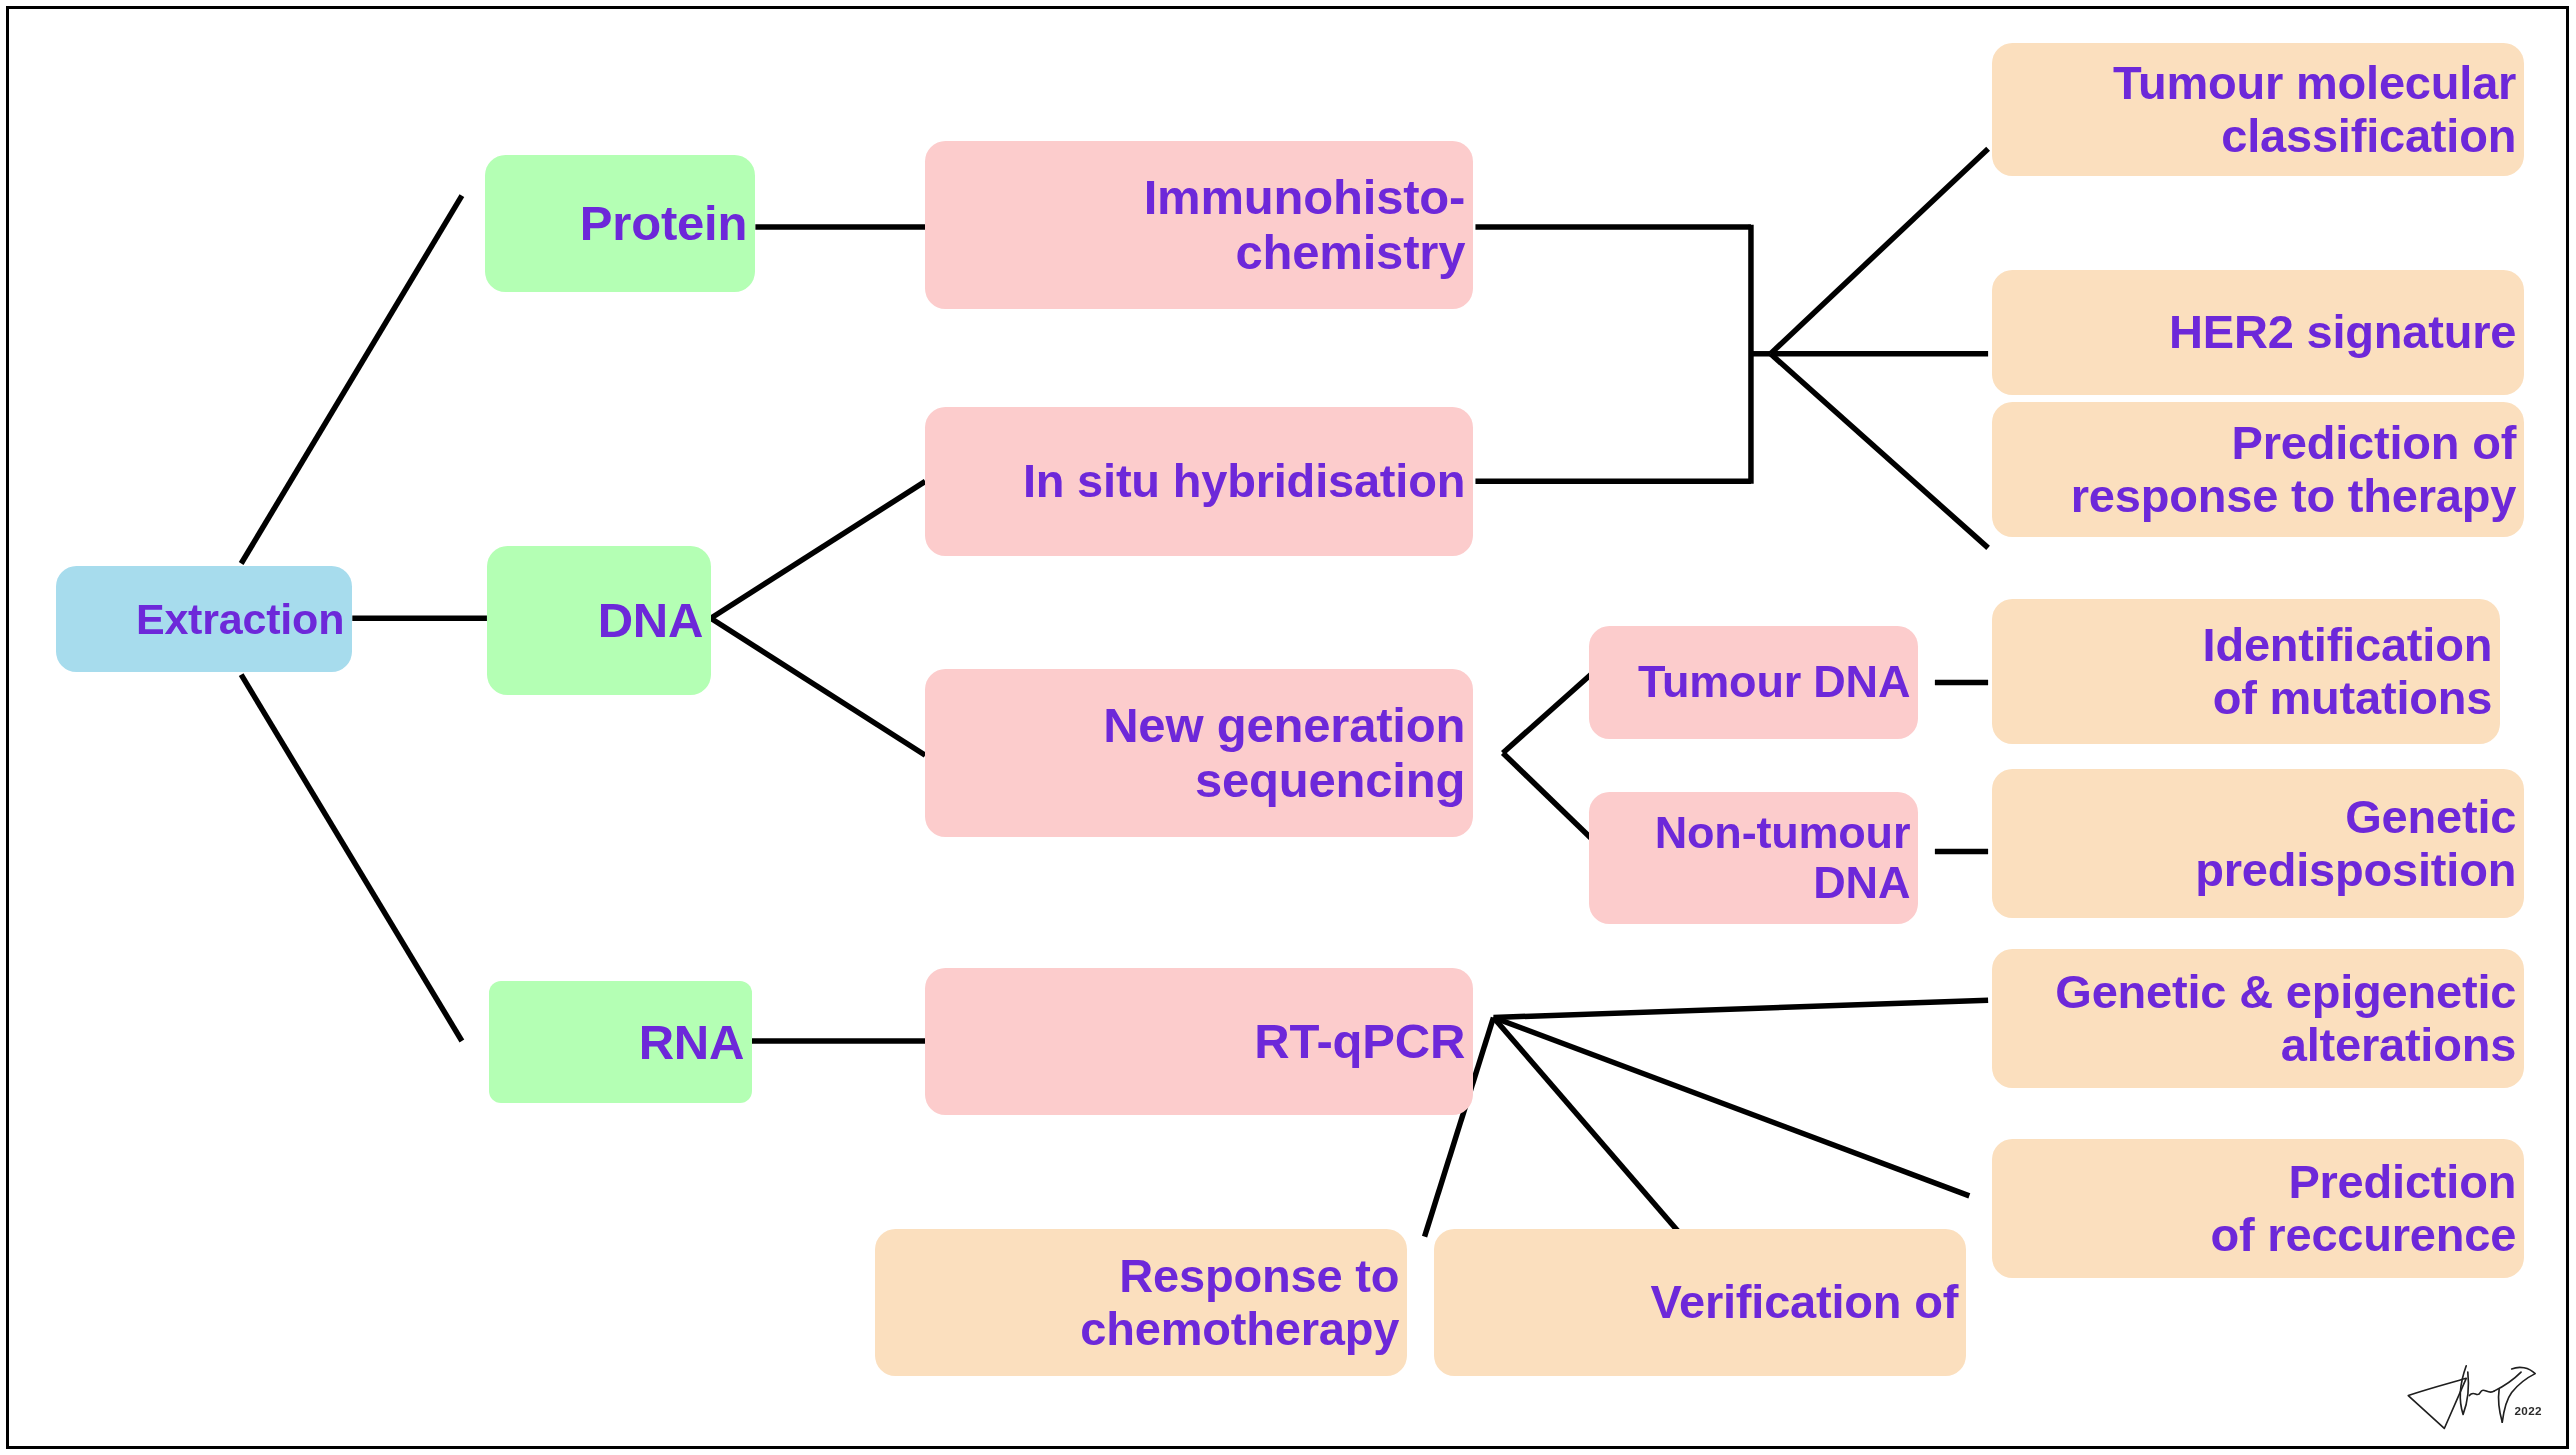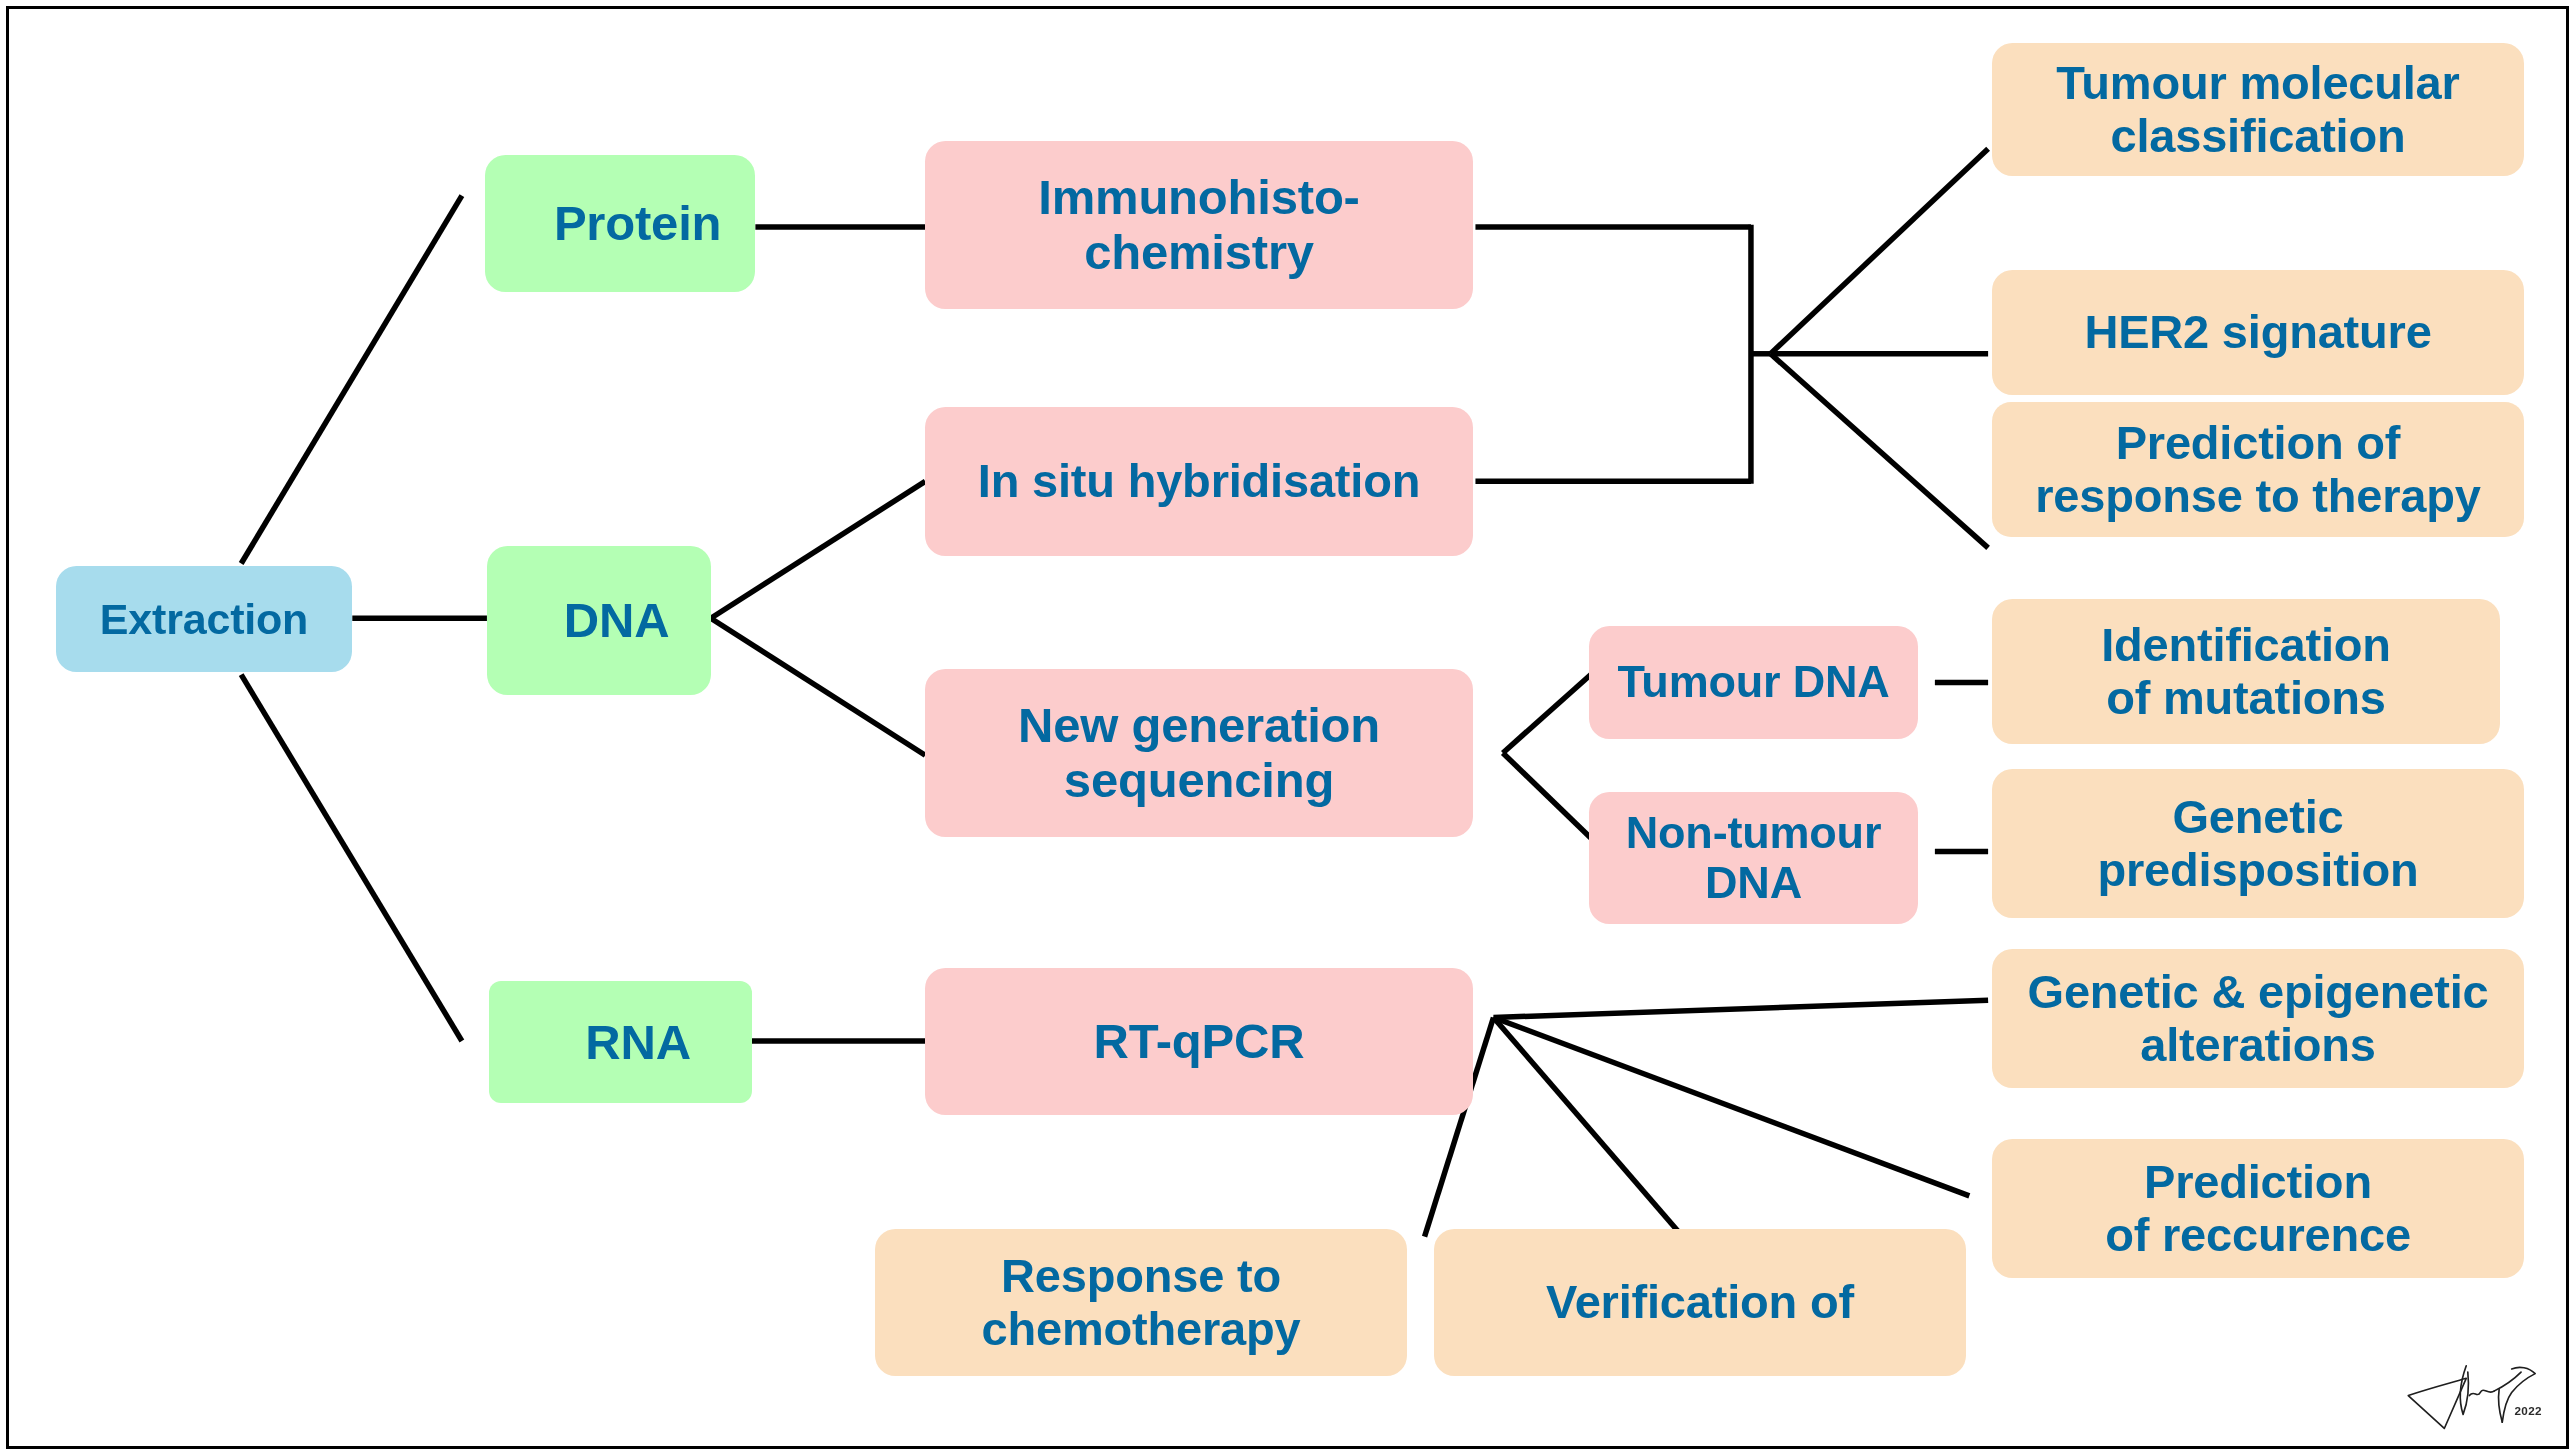--- a/index.html
+++ b/index.html
@@ -45,10 +45,10 @@
     display:flex;
     align-items:center;
     justify-content:center;
-    text-align:center;
+    text-align:right;
     border-radius:20.4px;
     box-sizing:border-box;
-    color:#0369a1;
+    color:#6d28d9;
     font-weight:bold;
     line-height:1.12;
     letter-spacing:-0.2px;

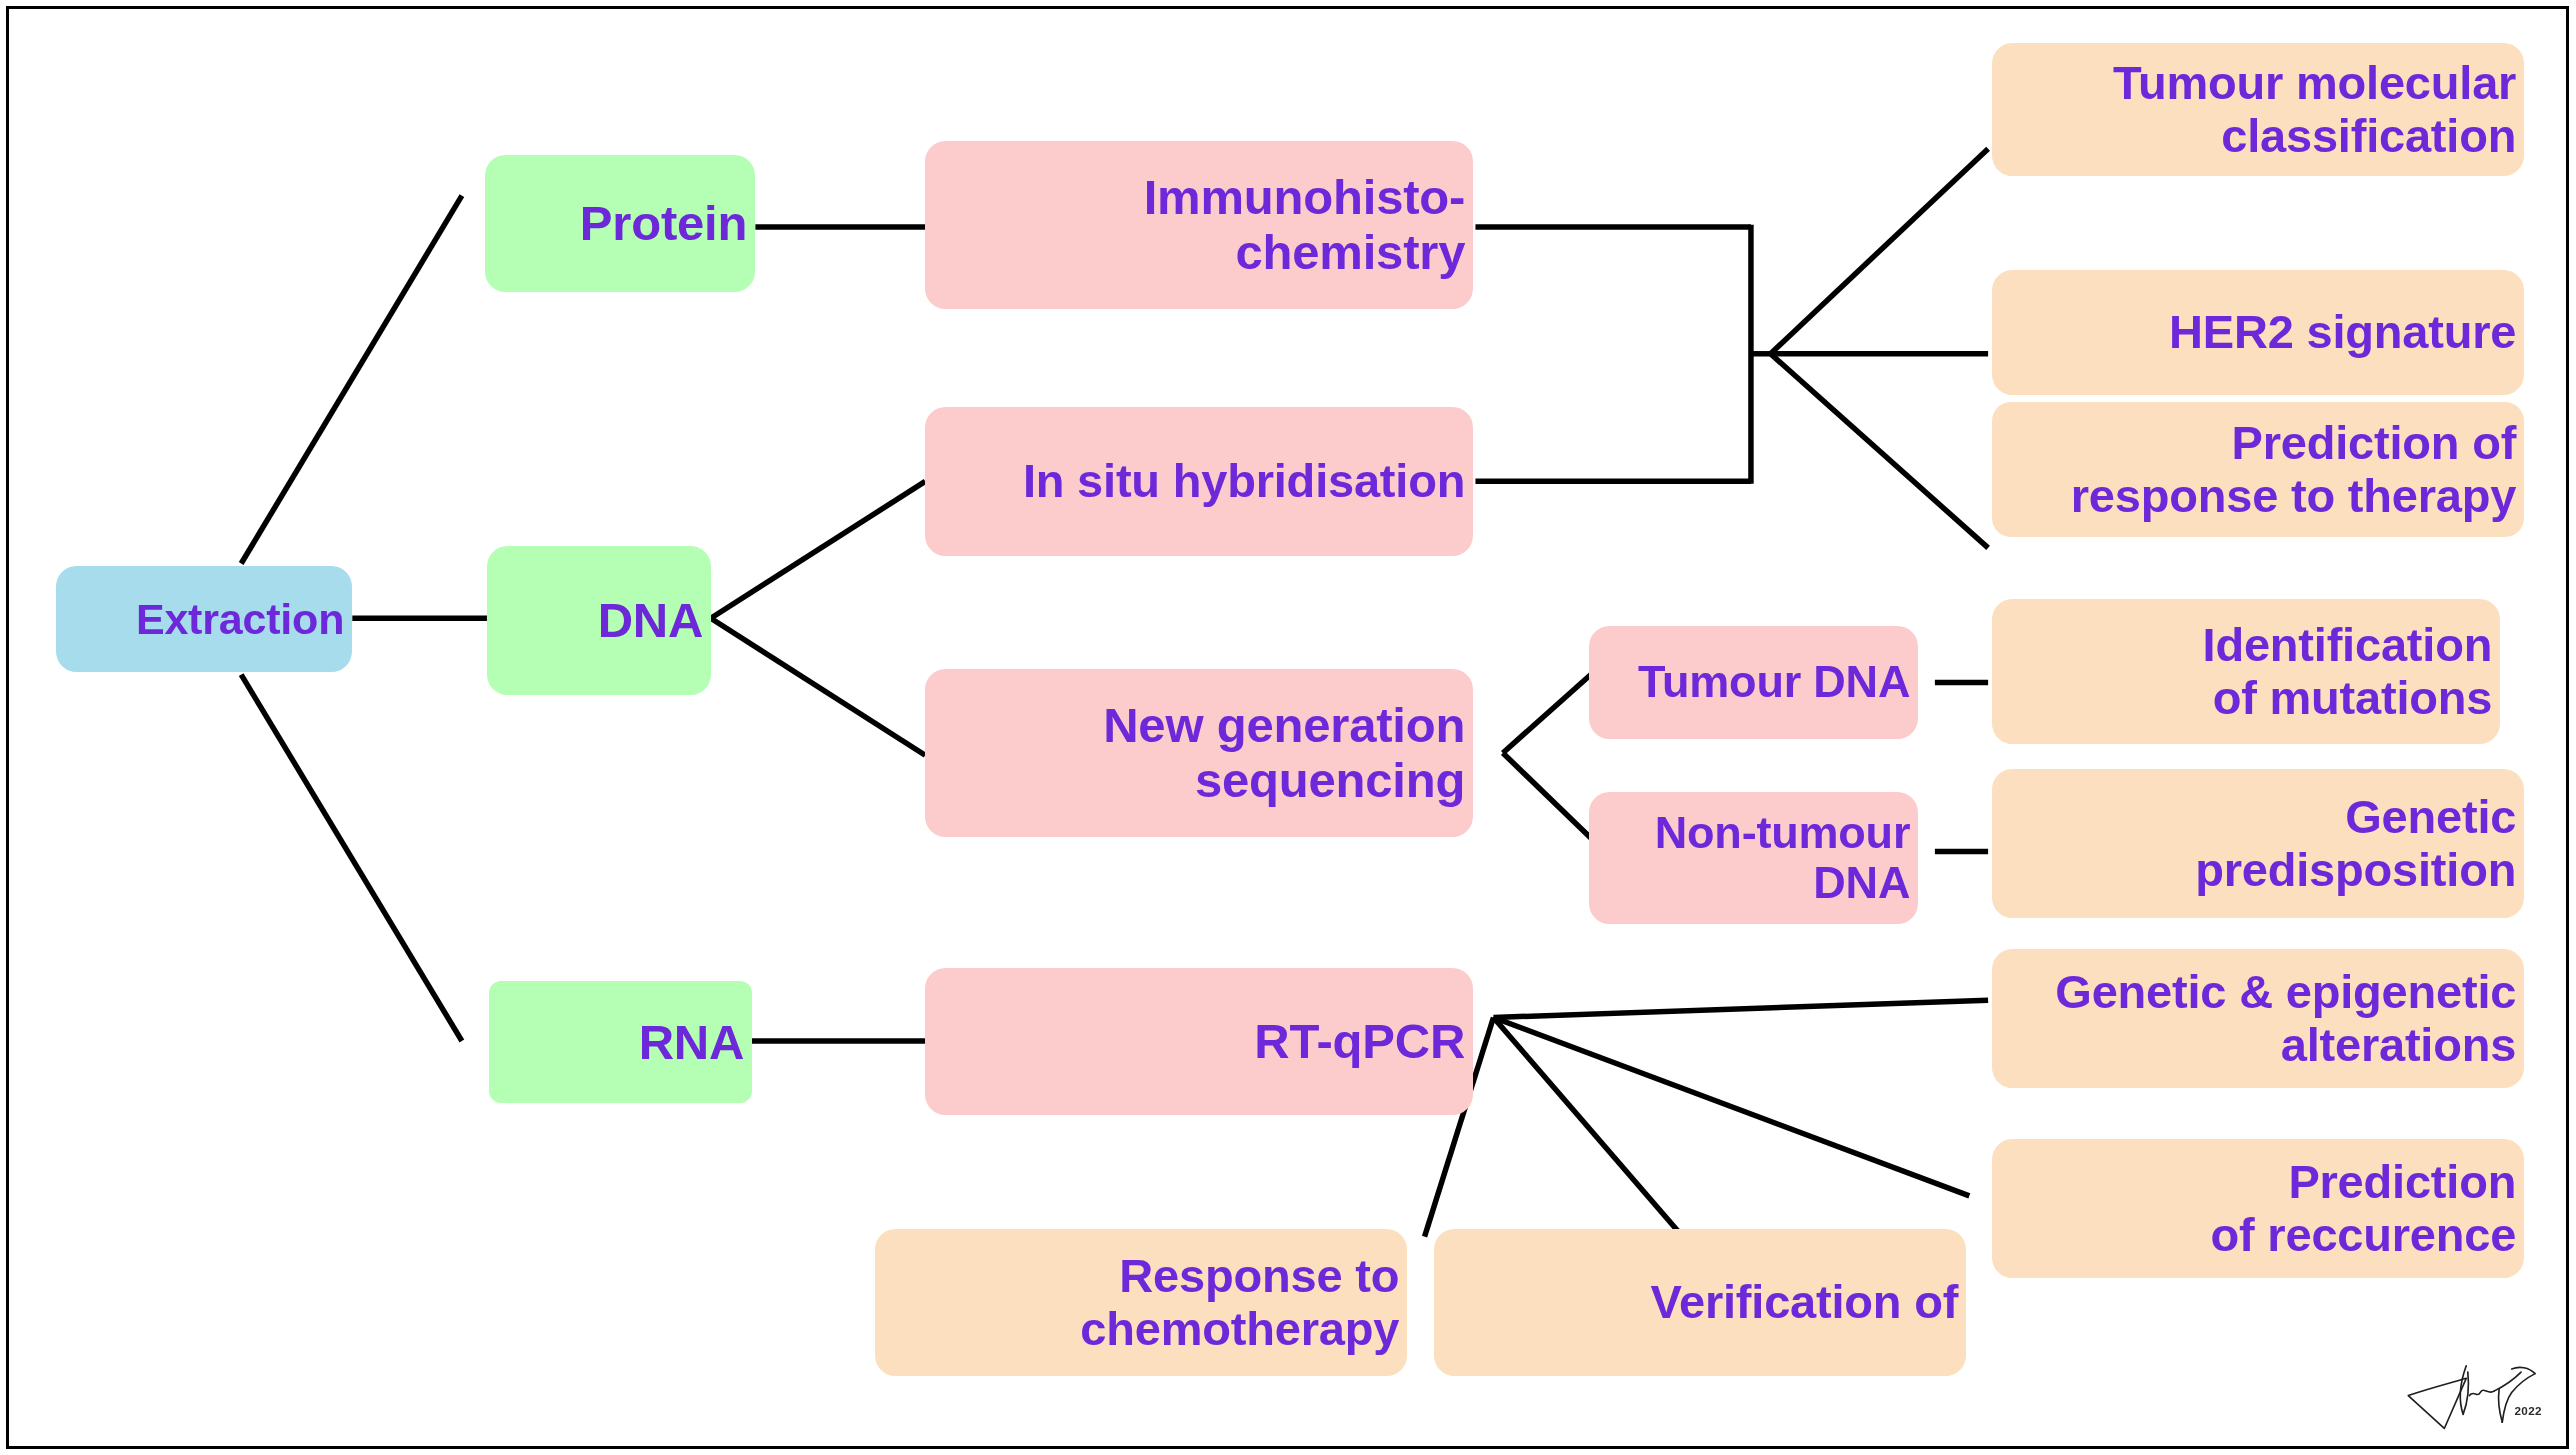--- a/index.html
+++ b/index.html
@@ -191,7 +191,7 @@
     <span class="lbl">HER2 signature</span>
   </div>
 
-  <div class="node n-orange f-60" style="left:1992px; top:402px; width:532px; height:135px;border-radius:19px;">
+  <div class="node n-orange f-60" style="left:1992px; top:402px; width:532px; height:135px;">
     <span class="lbl">
       <span>Prediction of</span><br>
       <span>response to therapy</span>

